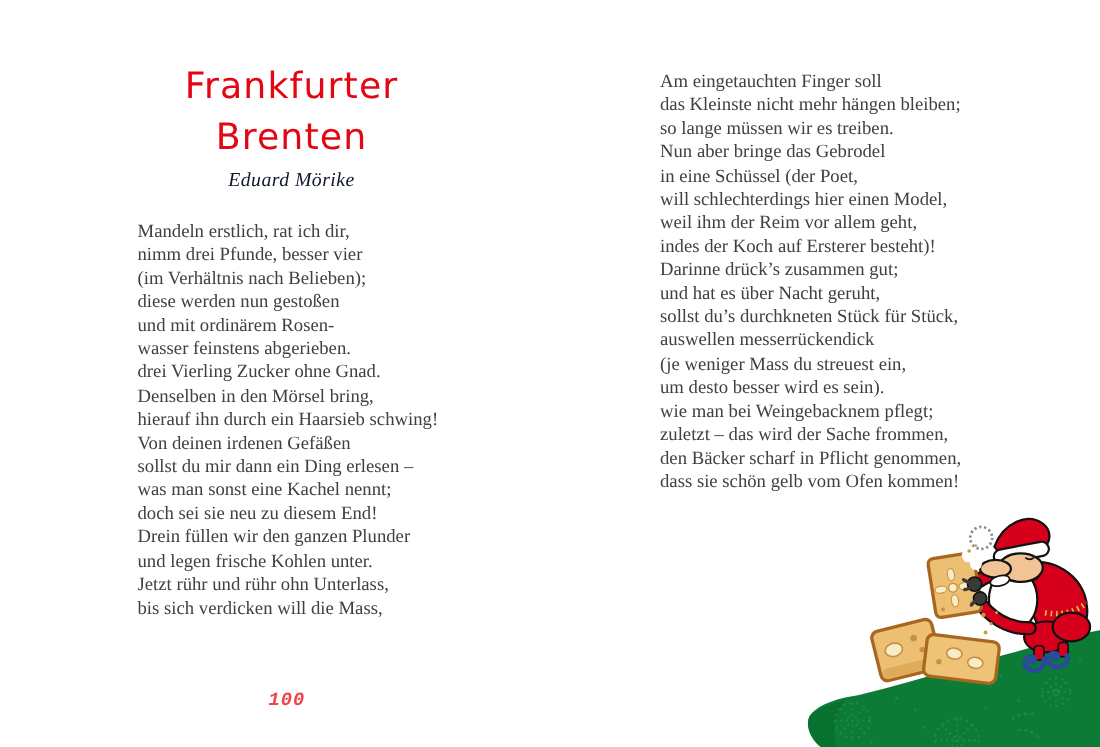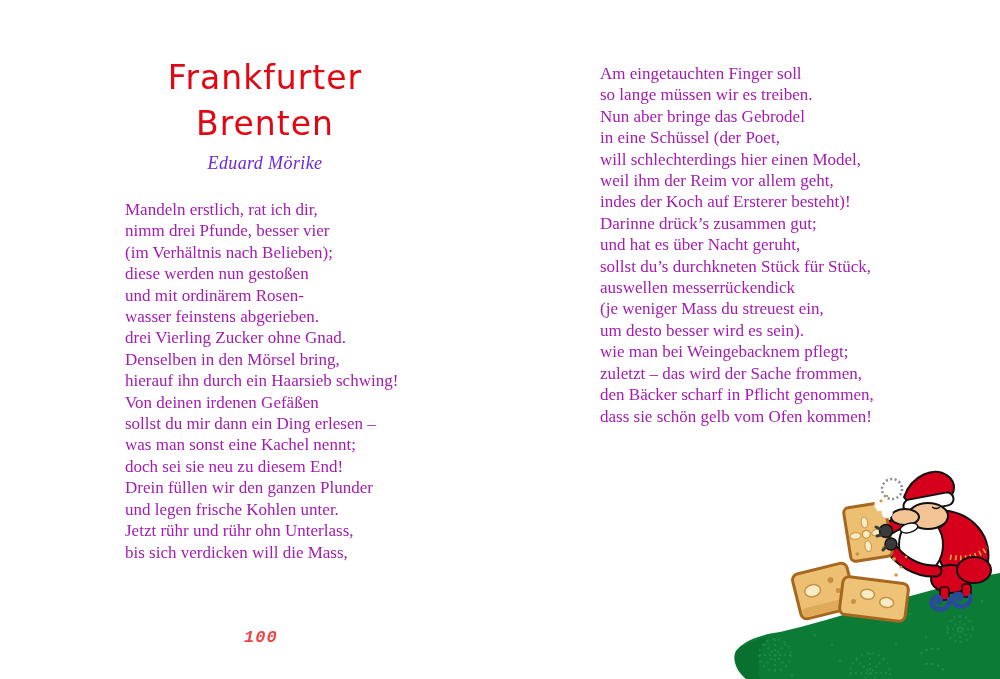--- a/index.html
+++ b/index.html
@@ -20,7 +20,7 @@
     font-family:"Liberation Serif", serif;letter-spacing:0.4px;
   }
   .poem{
-    position:absolute;color:#a21caf;font-size:17px;line-height:21.4px;
+    position:absolute;color:#404040;font-size:17px;line-height:21.4px;
     font-family:"Liberation Serif", serif;white-space:nowrap;
   }
   .poem-left{left:125px;top:199px;}

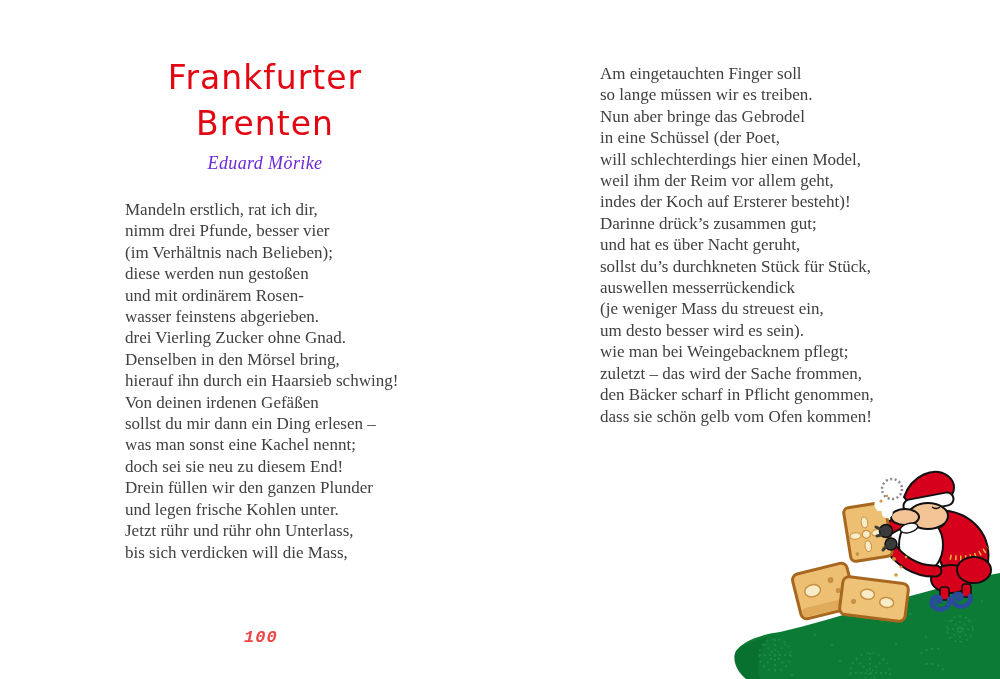--- a/index.html
+++ b/index.html
@@ -66,6 +66,7 @@
 
 <div class="poem poem-right">
     <div>Am eingetauchten Finger soll</div>
+    <div>das Kleinste nicht mehr hängen bleiben;</div>
     <div>so lange müssen wir es treiben.</div>
     <div>Nun aber bringe das Gebrodel</div>
     <div>in eine Schüssel (der Poet,</div>

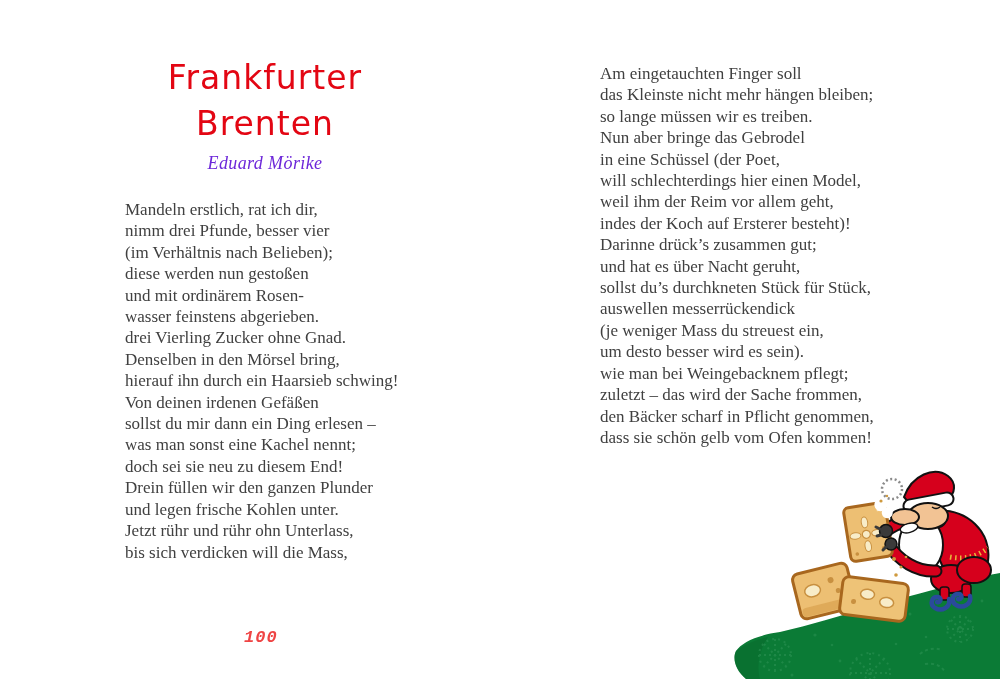--- a/index.html
+++ b/index.html
@@ -16,7 +16,7 @@
   }
   .author{
     position:absolute;left:125px;top:153px;width:280px;
-    text-align:center;font-style:italic;font-size:18px;color:#6d28d9;
+    text-align:center;font-style:italic;font-size:18px;color:#0f172a;
     font-family:"Liberation Serif", serif;letter-spacing:0.4px;
   }
   .poem{

